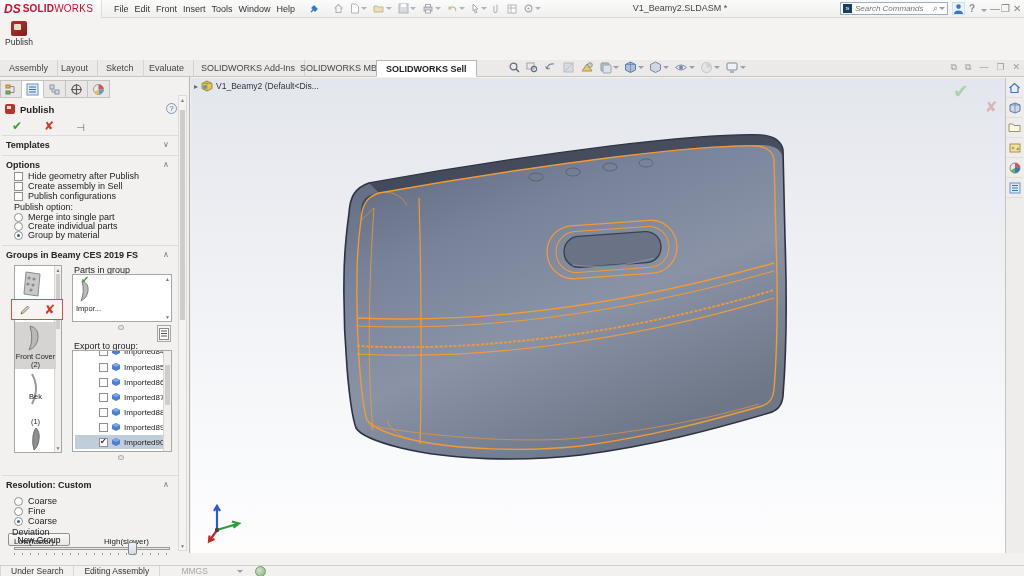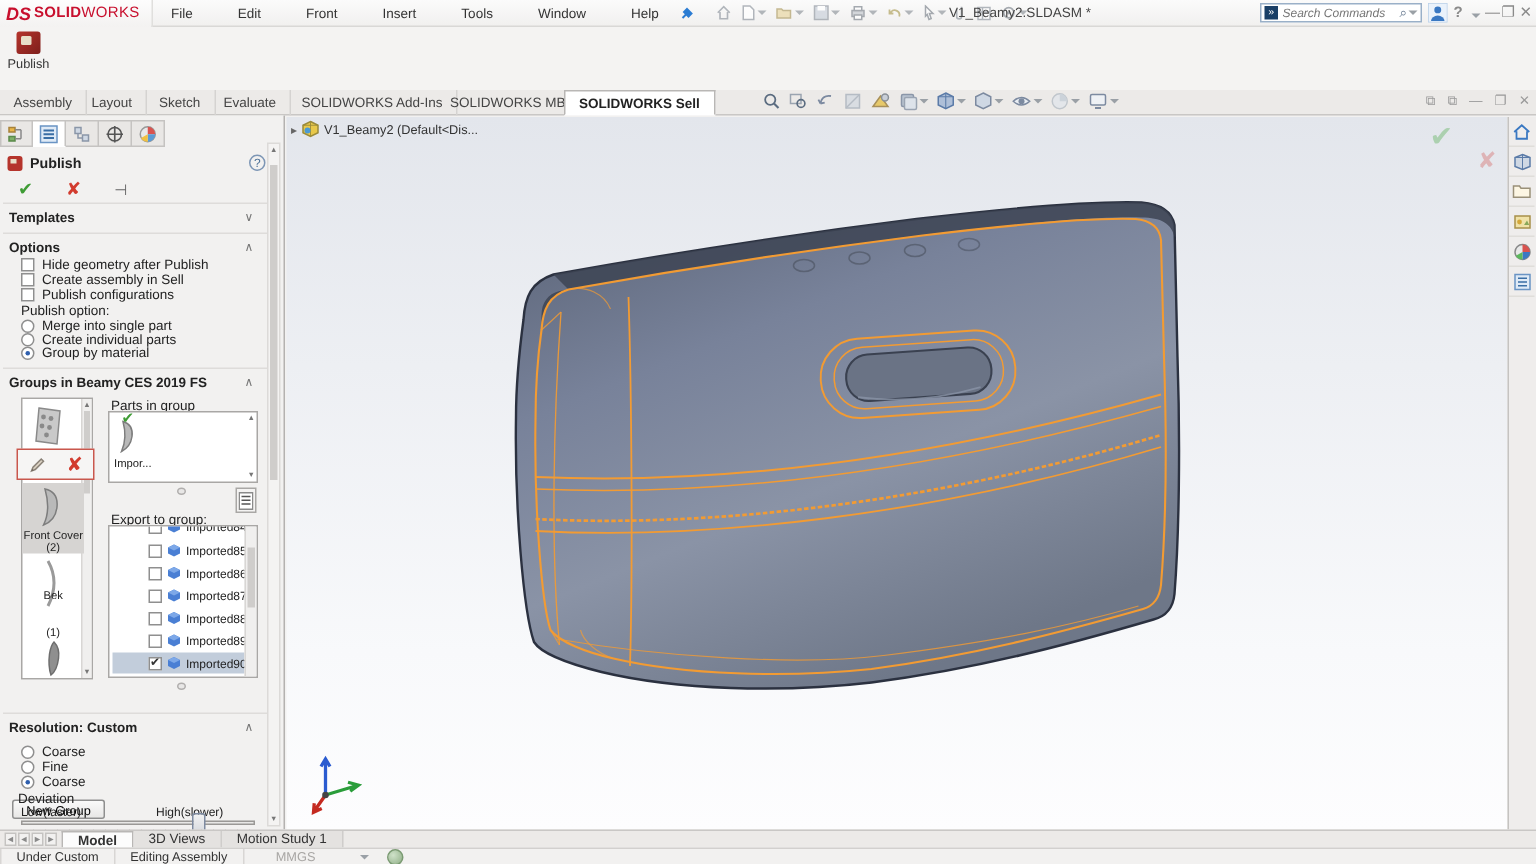--- a/index.html
+++ b/index.html
@@ -13,7 +13,7 @@
   .logo-ds { color:#c8102e; font-style:italic; font-weight:bold; font-size:12px; margin-right:2px; }
   .logo-solid { color:#c8102e; font-weight:bold; font-size:10px; letter-spacing:.2px; }
   .logo-works { color:#c8102e; font-size:10px; letter-spacing:.2px; }
-  .menus { display:flex; gap:26px; margin-left:10px; }
+  .menus { display:flex; gap:2px; margin-left:10px; }
   .menu-item { color:#333; padding:2px 2px; cursor:default; }
   .pin-icon { margin-left:12px; width:10px; height:10px; }
   .tb-icons { display:flex; align-items:center; gap:6px; margin-left:14px; }

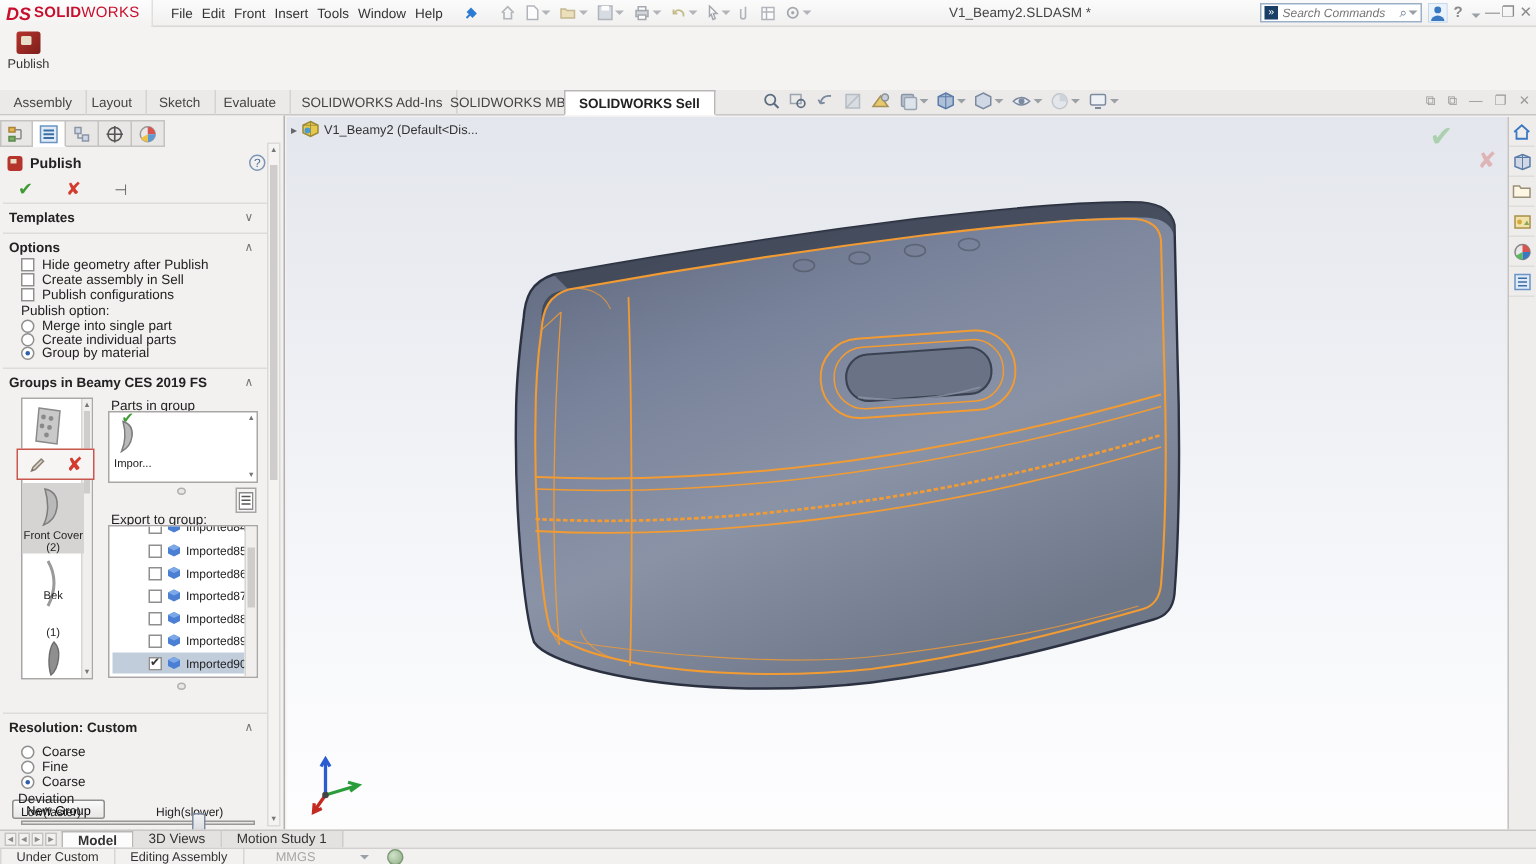--- a/index.html
+++ b/index.html
@@ -656,17 +656,6 @@
       </div>
   </div>
 
-  <div class="modeltabs">
-    <div class="navbtns">
-        <span>◄</span>
-        <span>◄</span>
-        <span>►</span>
-        <span>►</span>
-      </div>
-    <div class="mtab active">Model</div>
-    <div class="mtab">3D Views</div>
-    <div class="mtab">Motion Study 1</div>
-  </div>
   <div class="statusbar">
     <span class="sb-item">Under Custom</span>
     <span class="sb-item">Editing Assembly</span>

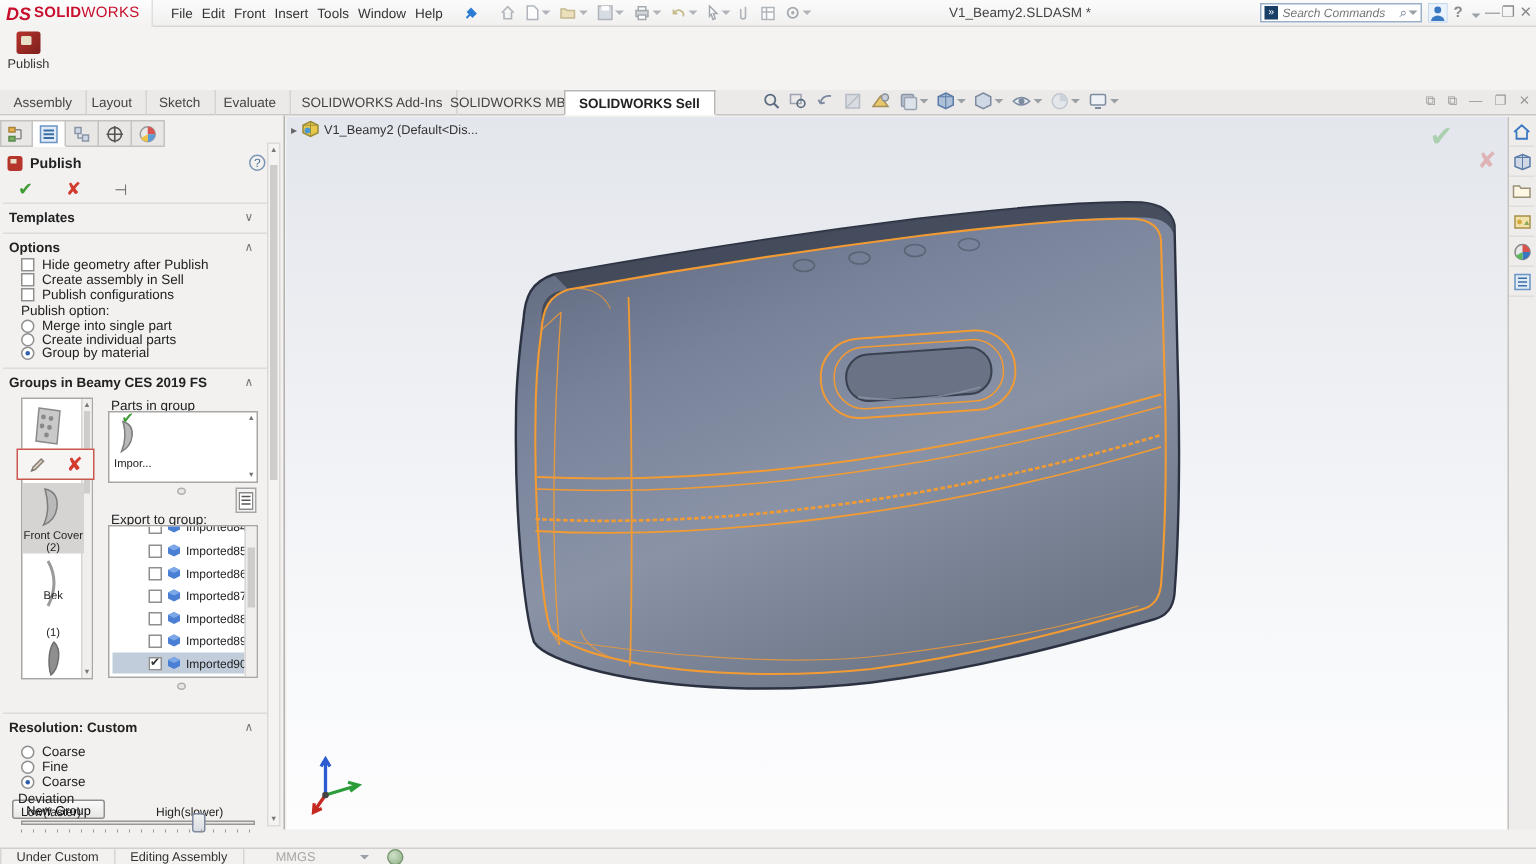--- a/index.html
+++ b/index.html
@@ -657,7 +657,7 @@
   </div>
 
   <div class="statusbar">
-    <span class="sb-item">Under Custom</span>
+    <span class="sb-item">Under Search</span>
     <span class="sb-item">Editing Assembly</span>
     <span class="sb-item sb-units" style="width:70px;text-align:center">MMGS</span>
     <span class="caret" style="margin:0 8px"></span>

